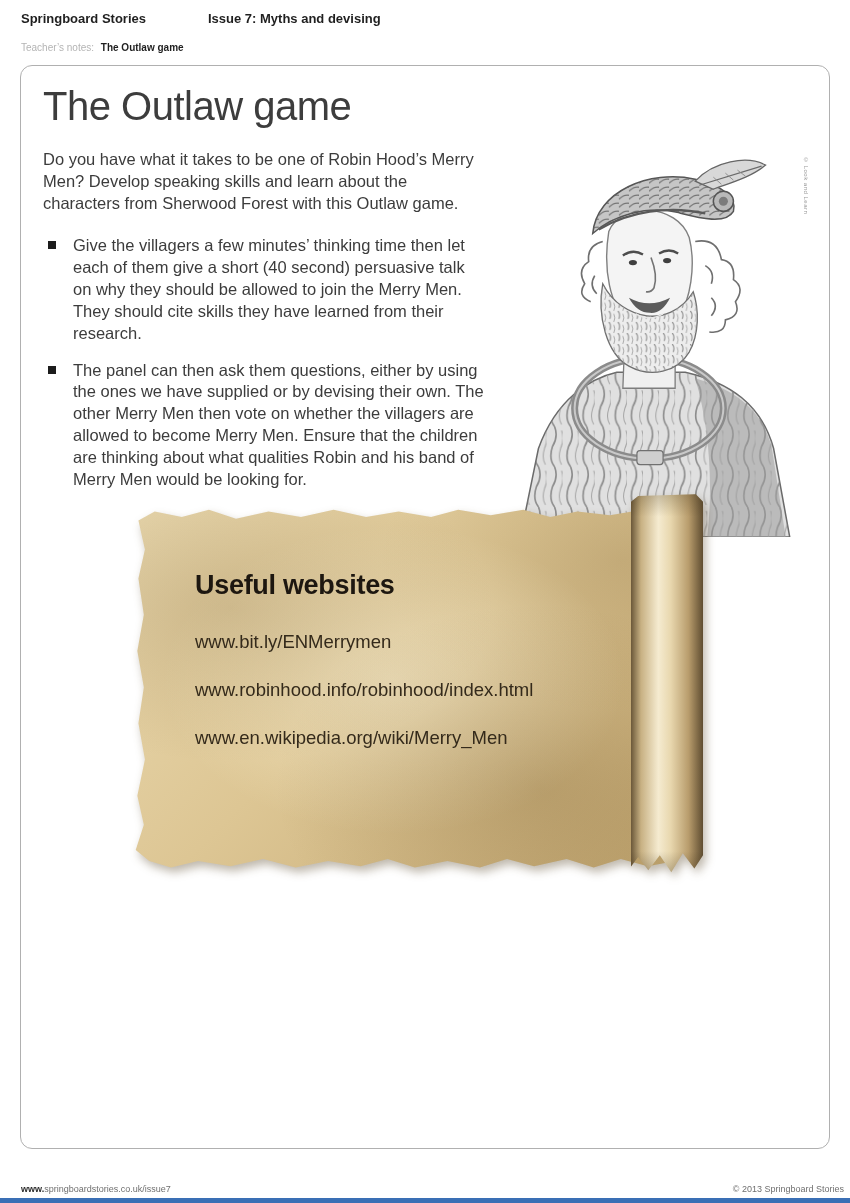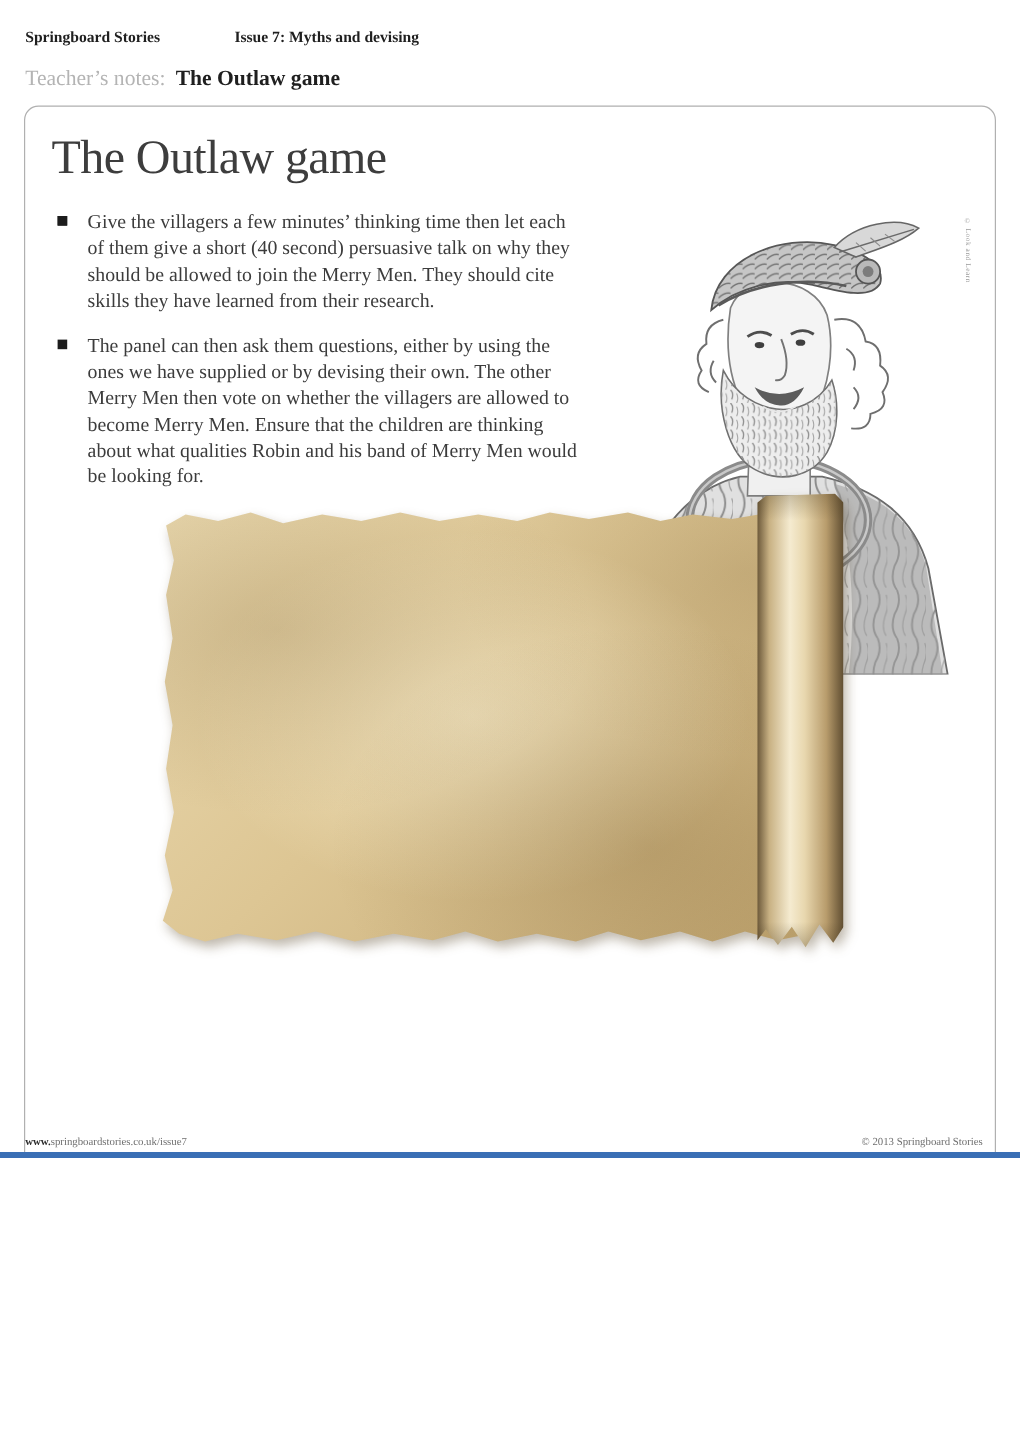--- a/index.html
+++ b/index.html
@@ -9,11 +9,10 @@
   .page {
     position: relative;
     width: 850px;
-    height: 953px;
-    margin: 12px auto;
+    height: 1203px;
+    margin: 0 auto;
     background: #ffffff;
     overflow: hidden;
-    font-family: Liberation Serif, serif;
   }
 
   

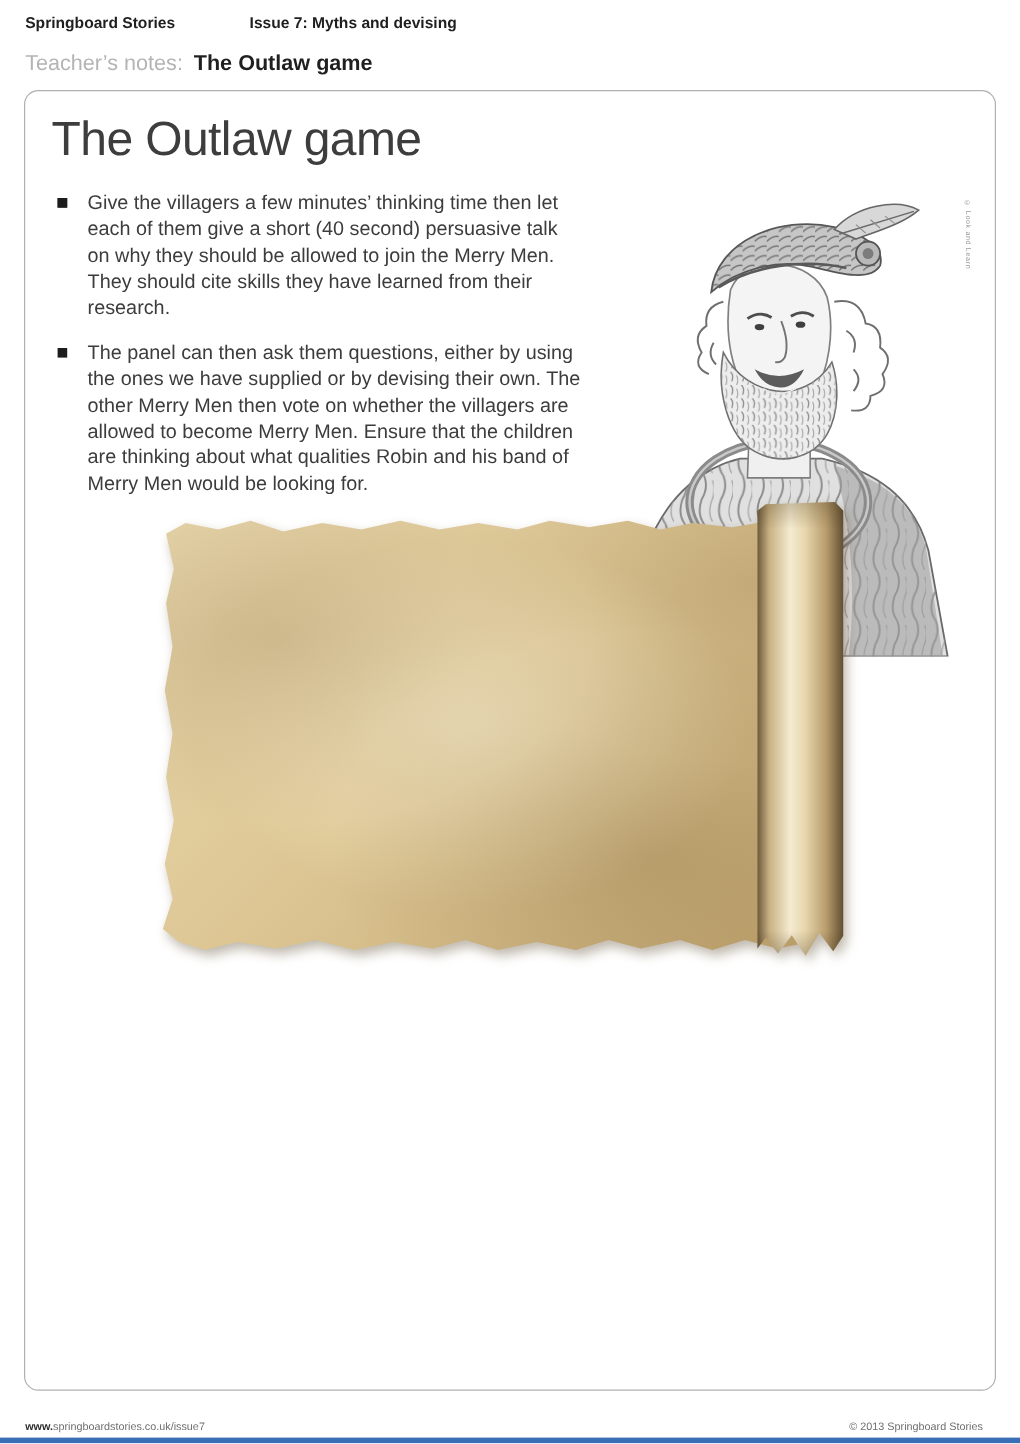--- a/index.html
+++ b/index.html
@@ -26,7 +26,7 @@
   }
   .sub-header {
     padding: 16px 16px 0 21px;
-    font-size: 18px;
+    font-size: 10px;
   }
   .sub-header .prefix { color: #b4b4b4; }
   .sub-header .doc-title { color: #1f1f1f; font-weight: bold; margin-left: 4px; }

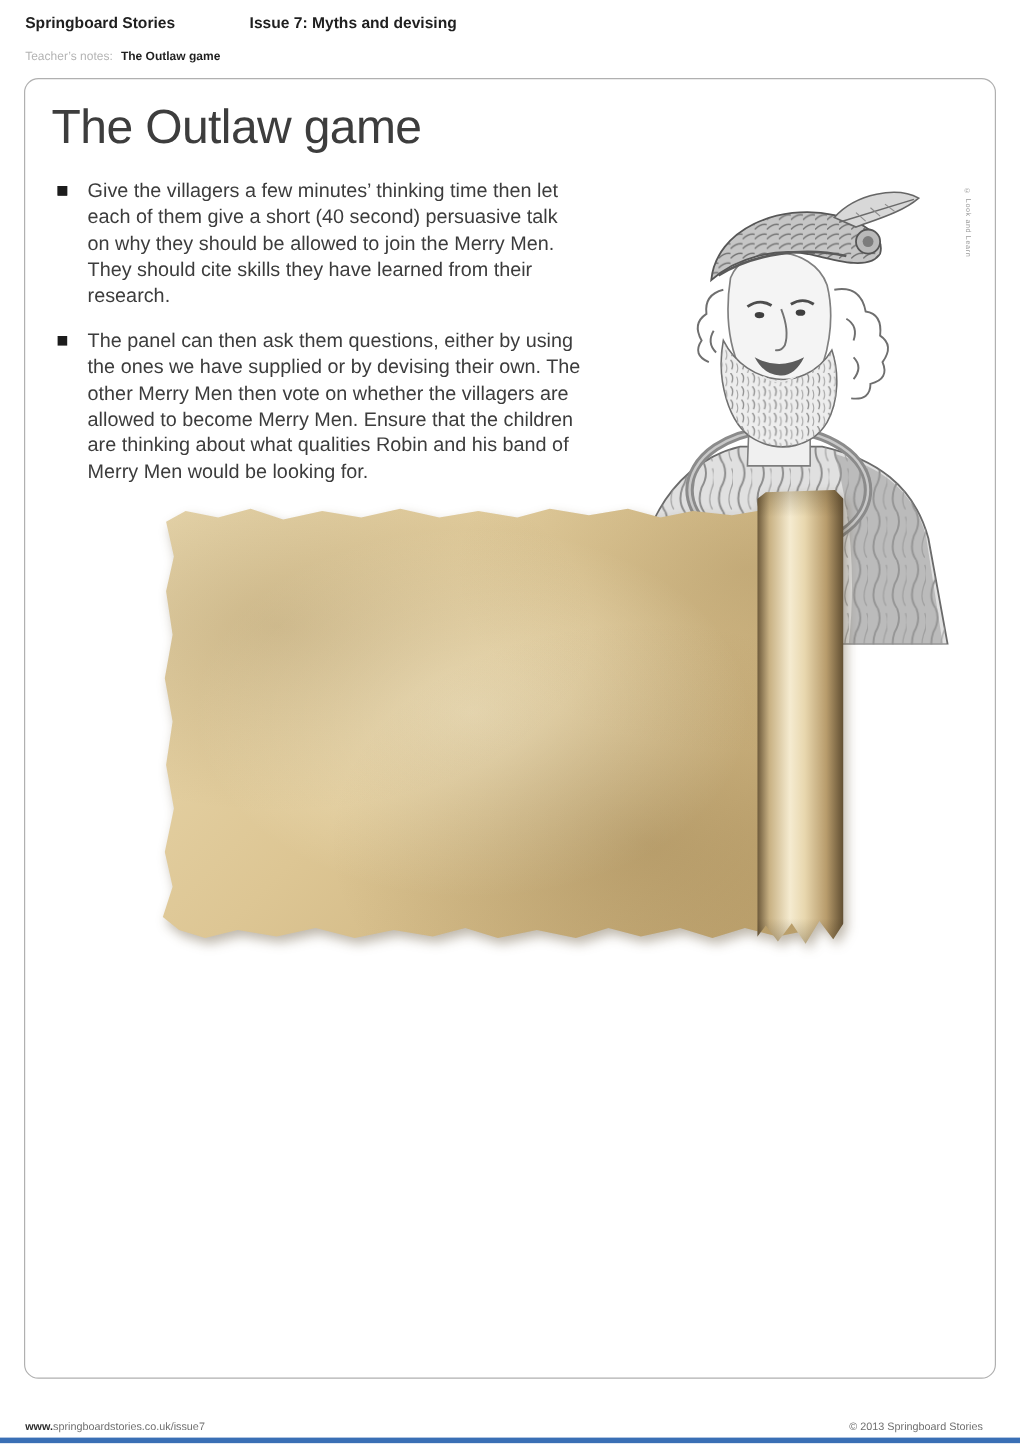--- a/index.html
+++ b/index.html
@@ -263,6 +263,7 @@
       <span class="figure-credit">© Look and Learn</span>
     </div>
 
+    <p class="intro">Do you have what it takes to be one of Robin Hood’s Merry Men? Develop speaking skills and learn about the  characters from Sherwood Forest with this Outlaw game.</p>
 
     <ul class="bullet-list">
       <li>

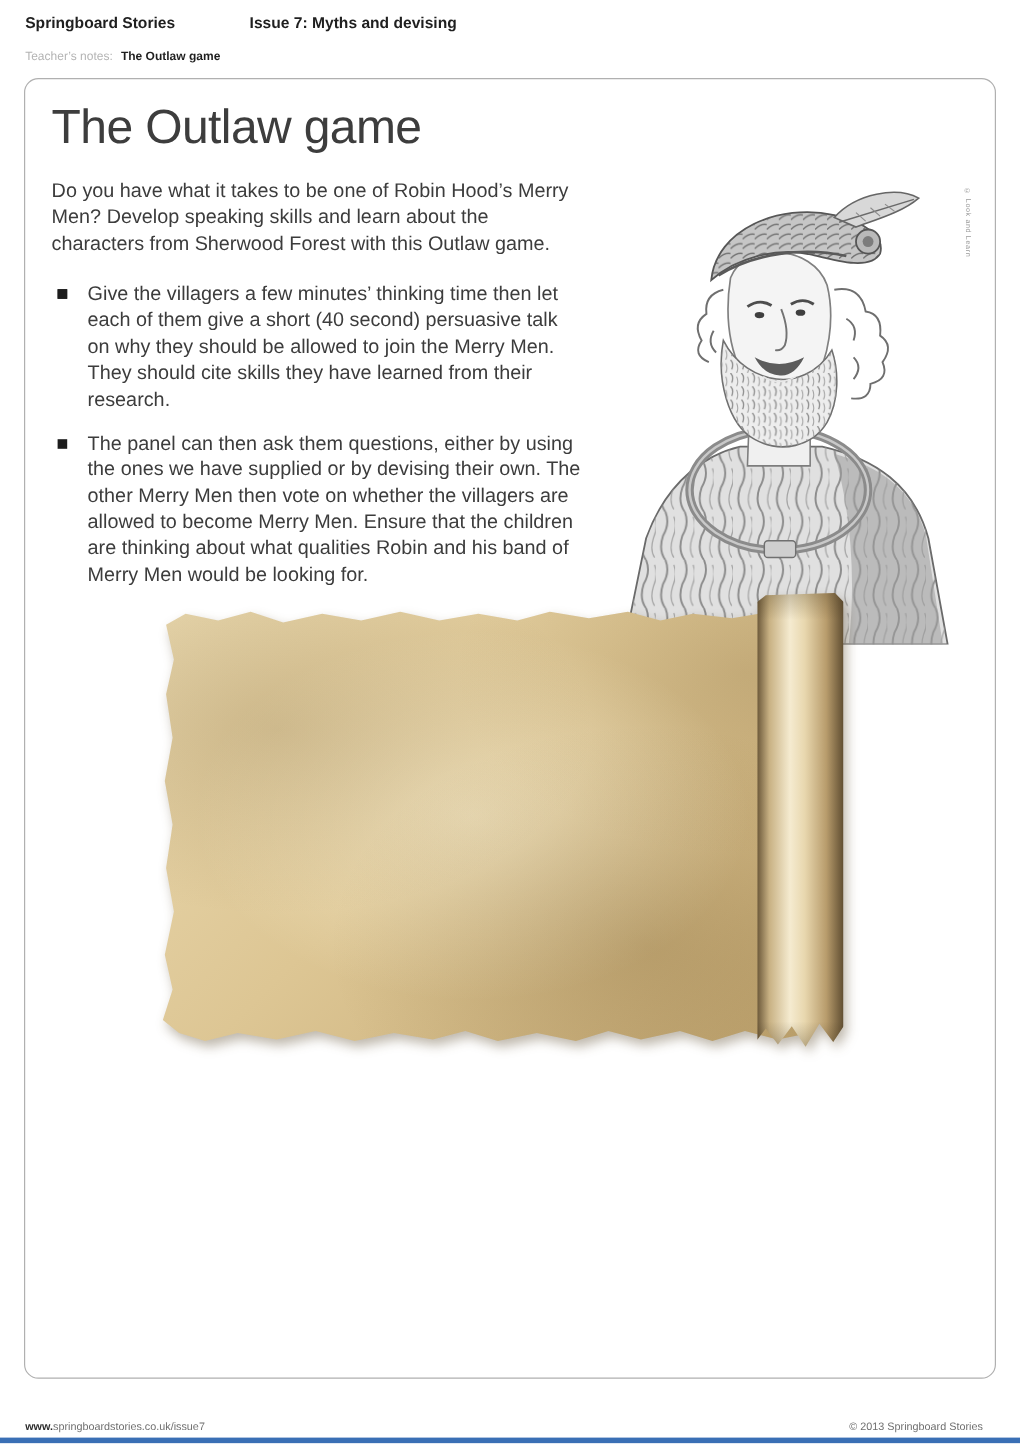--- a/index.html
+++ b/index.html
@@ -282,6 +282,12 @@
     <div class="scroll-outer">
       <div class="scroll-body"></div>
       <div class="scroll-roll"></div>
+      <div class="scroll-content">
+        <div class="scroll-heading">Useful websites</div>
+        <a class="scroll-link">www.bit.ly/ENMerrymen</a>
+        <a class="scroll-link">www.robinhood.info/robinhood/index.html</a>
+        <a class="scroll-link">www.en.wikipedia.org/wiki/Merry_Men</a>
+      </div>
     </div>
 
   </div>

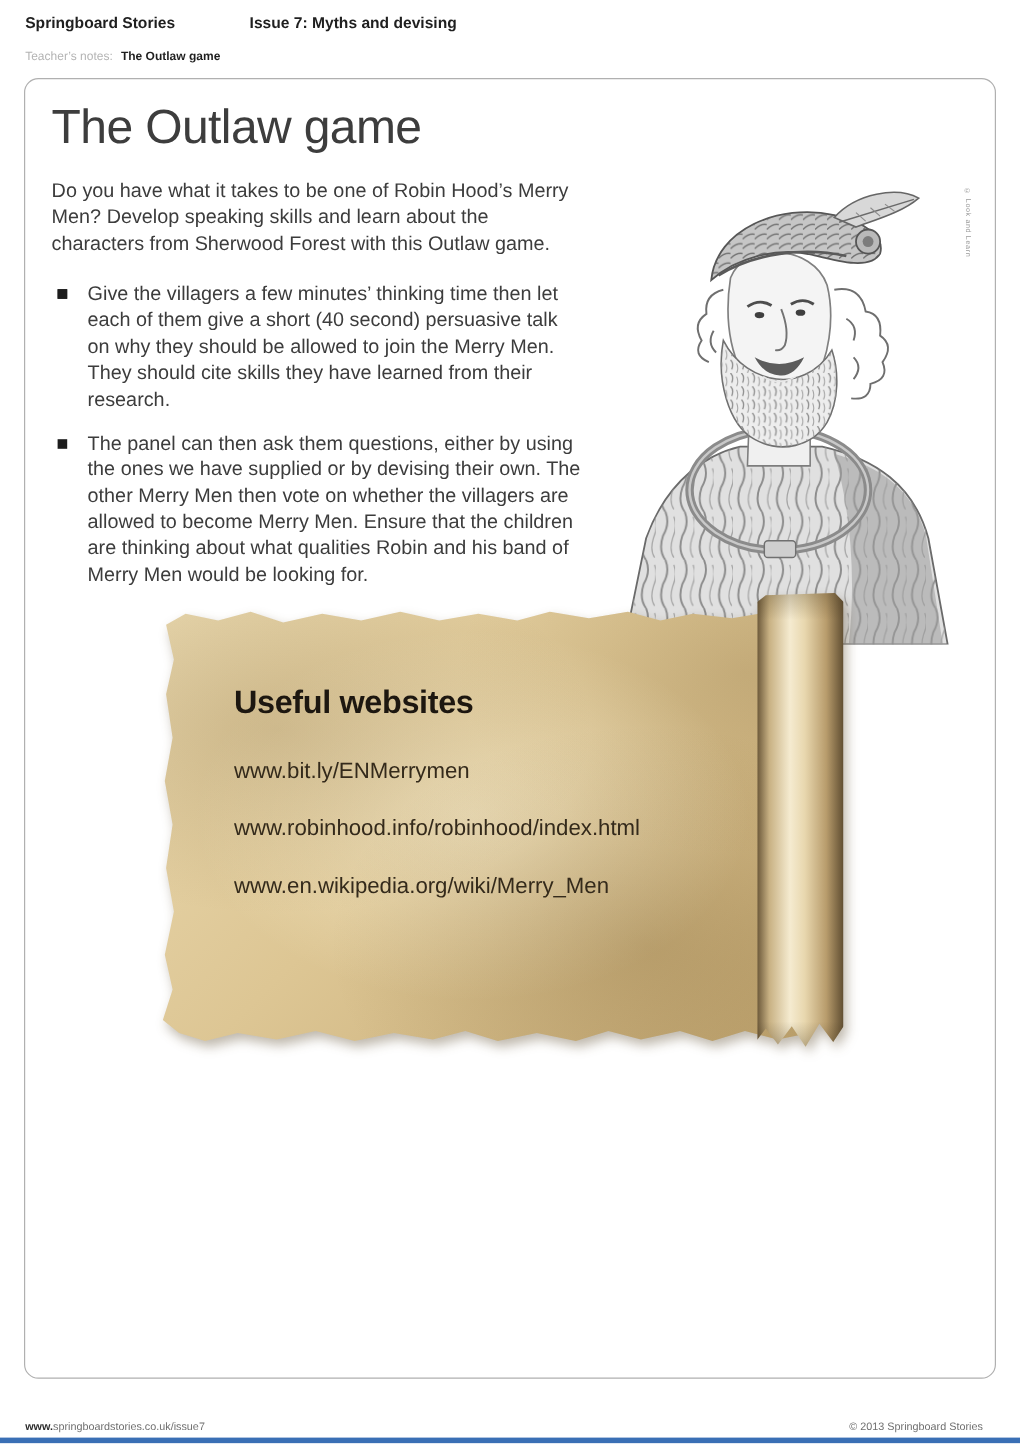--- a/index.html
+++ b/index.html
@@ -165,7 +165,7 @@
   .footer-left .b { font-weight: bold; color: #2a2a2a; }
   .footer-right {
     position: absolute;
-    right: 31px; bottom: 9px;
+    right: 6px; bottom: 9px;
     font-size: 9px;
     color: #6f6f6f;
   }

